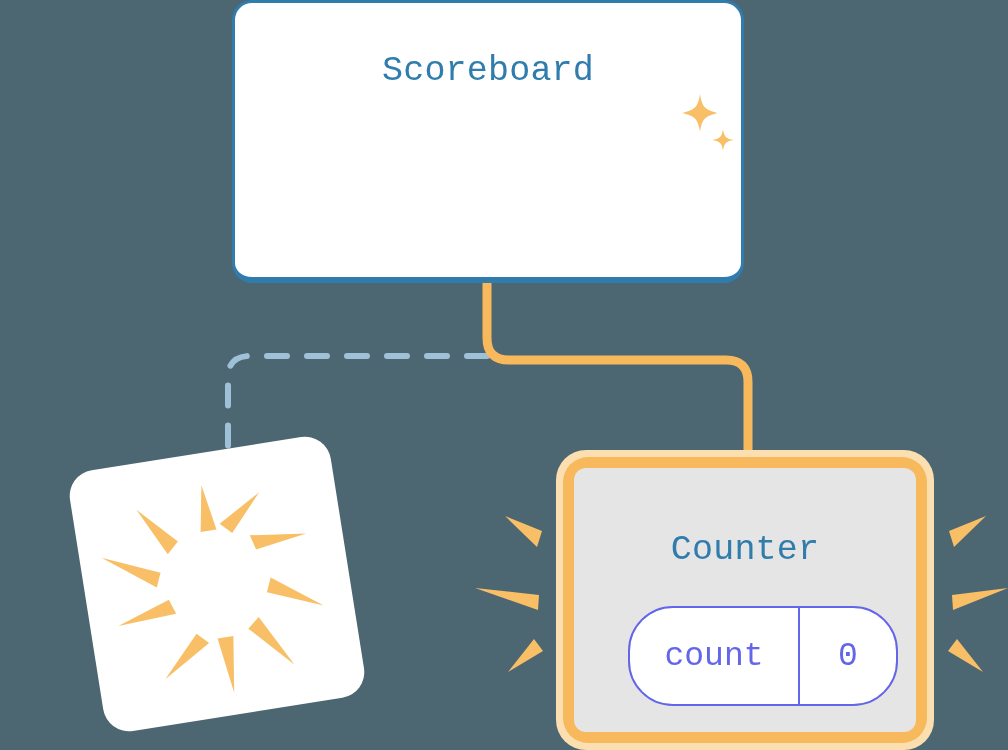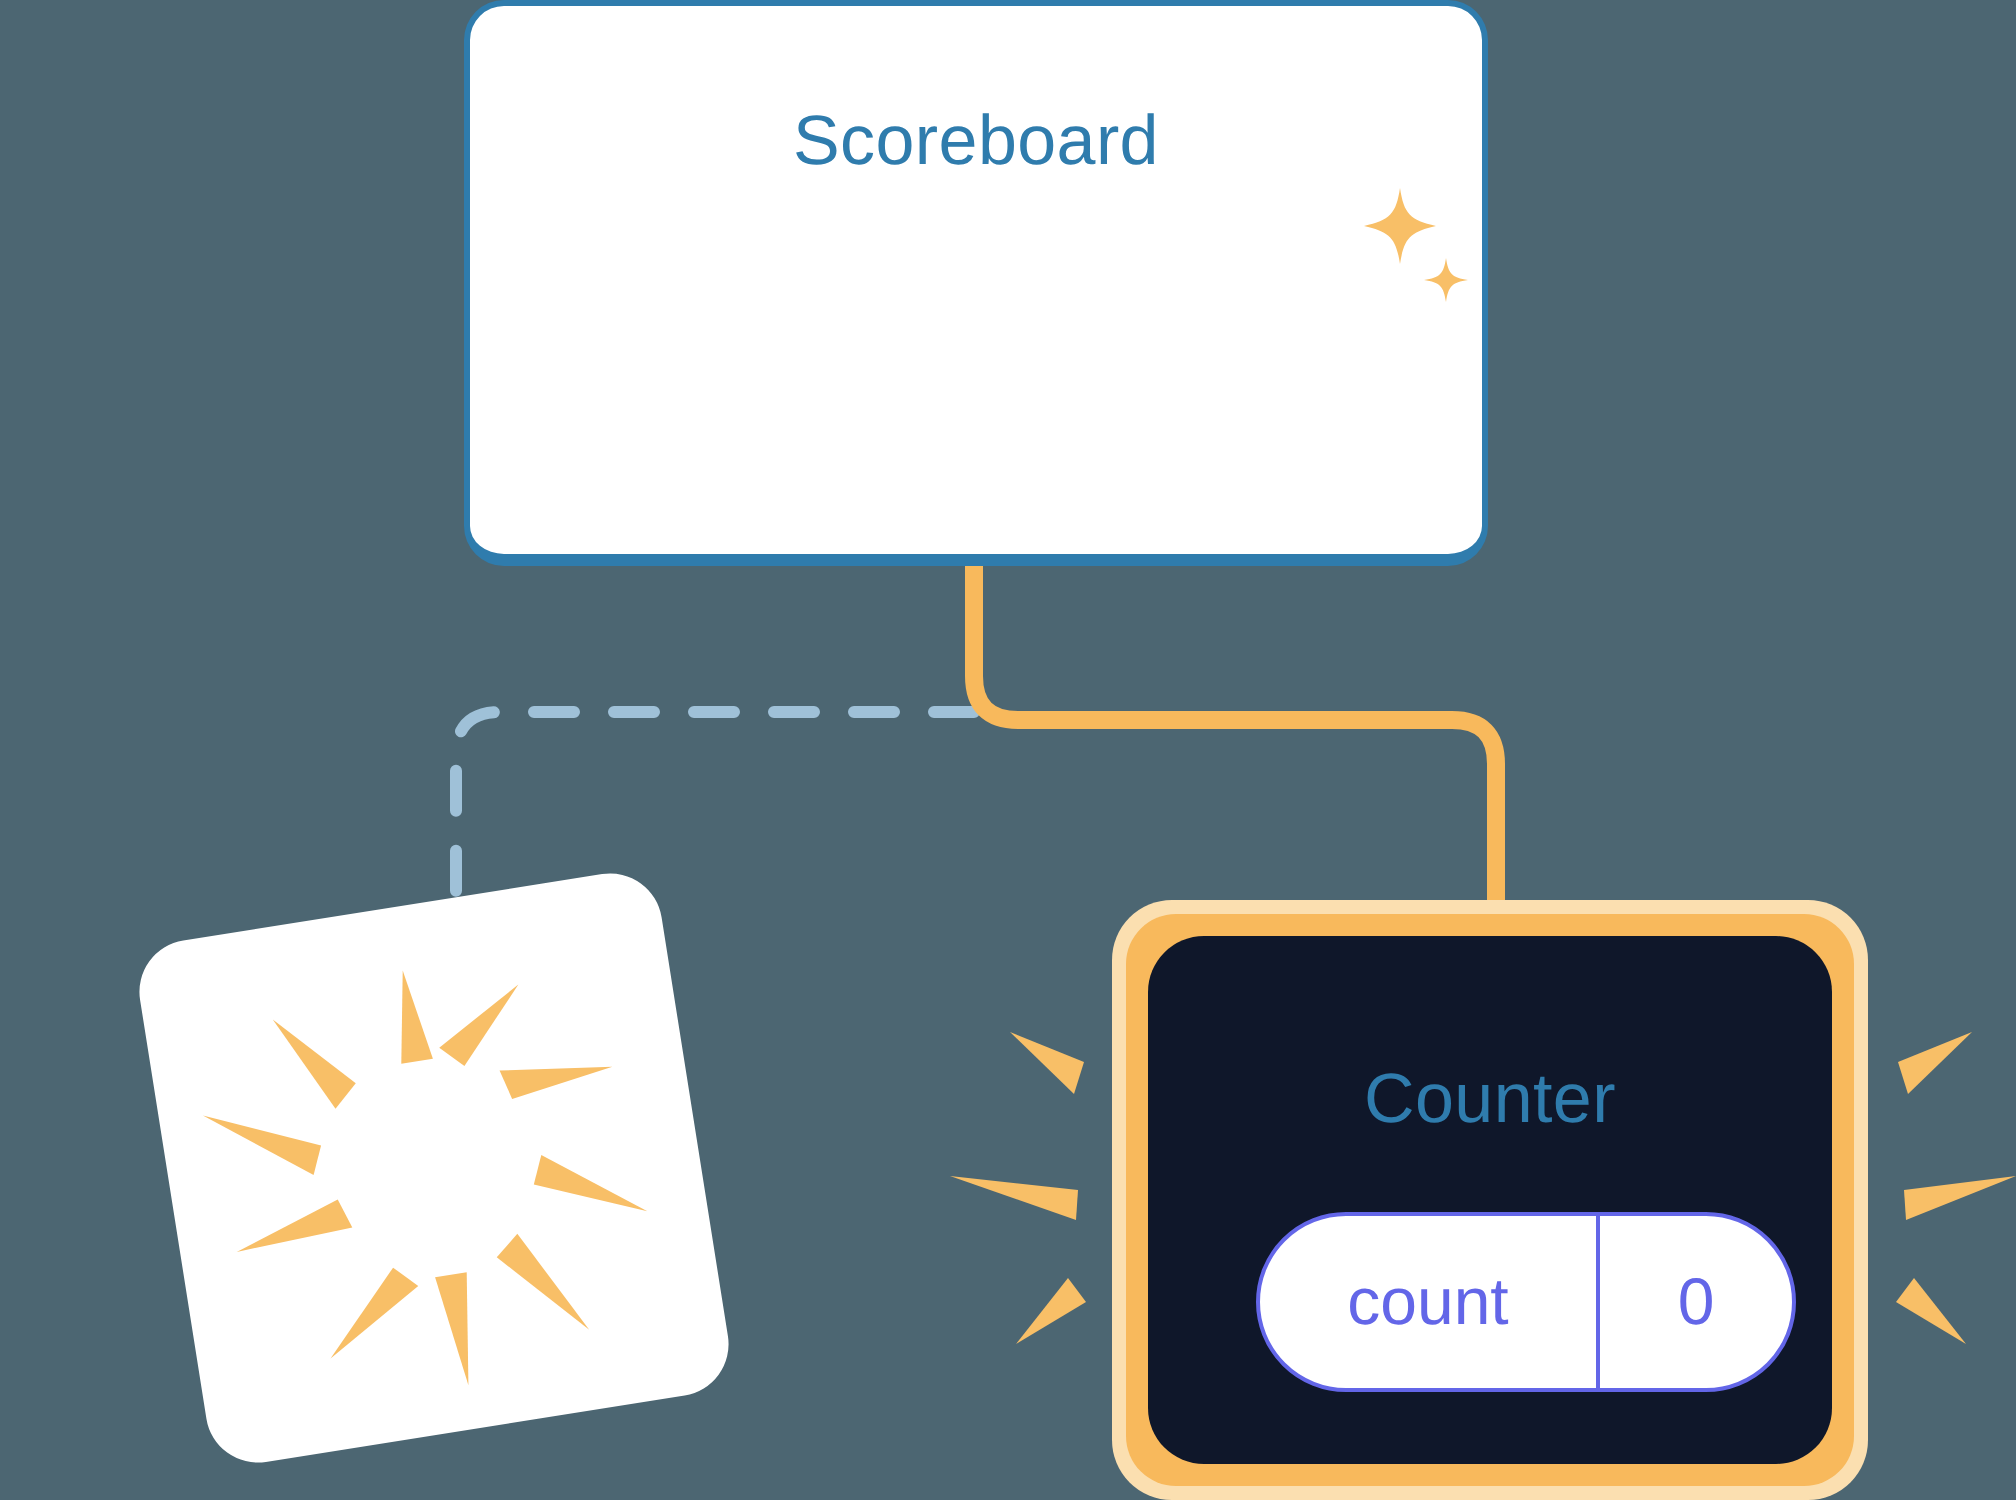--- a/index.html
+++ b/index.html
@@ -20,6 +20,7 @@
     left: 0; top: 0;
     width: 1008px;
     height: 750px;
+    font-family: Liberation Mono, monospace;
   }
 
   

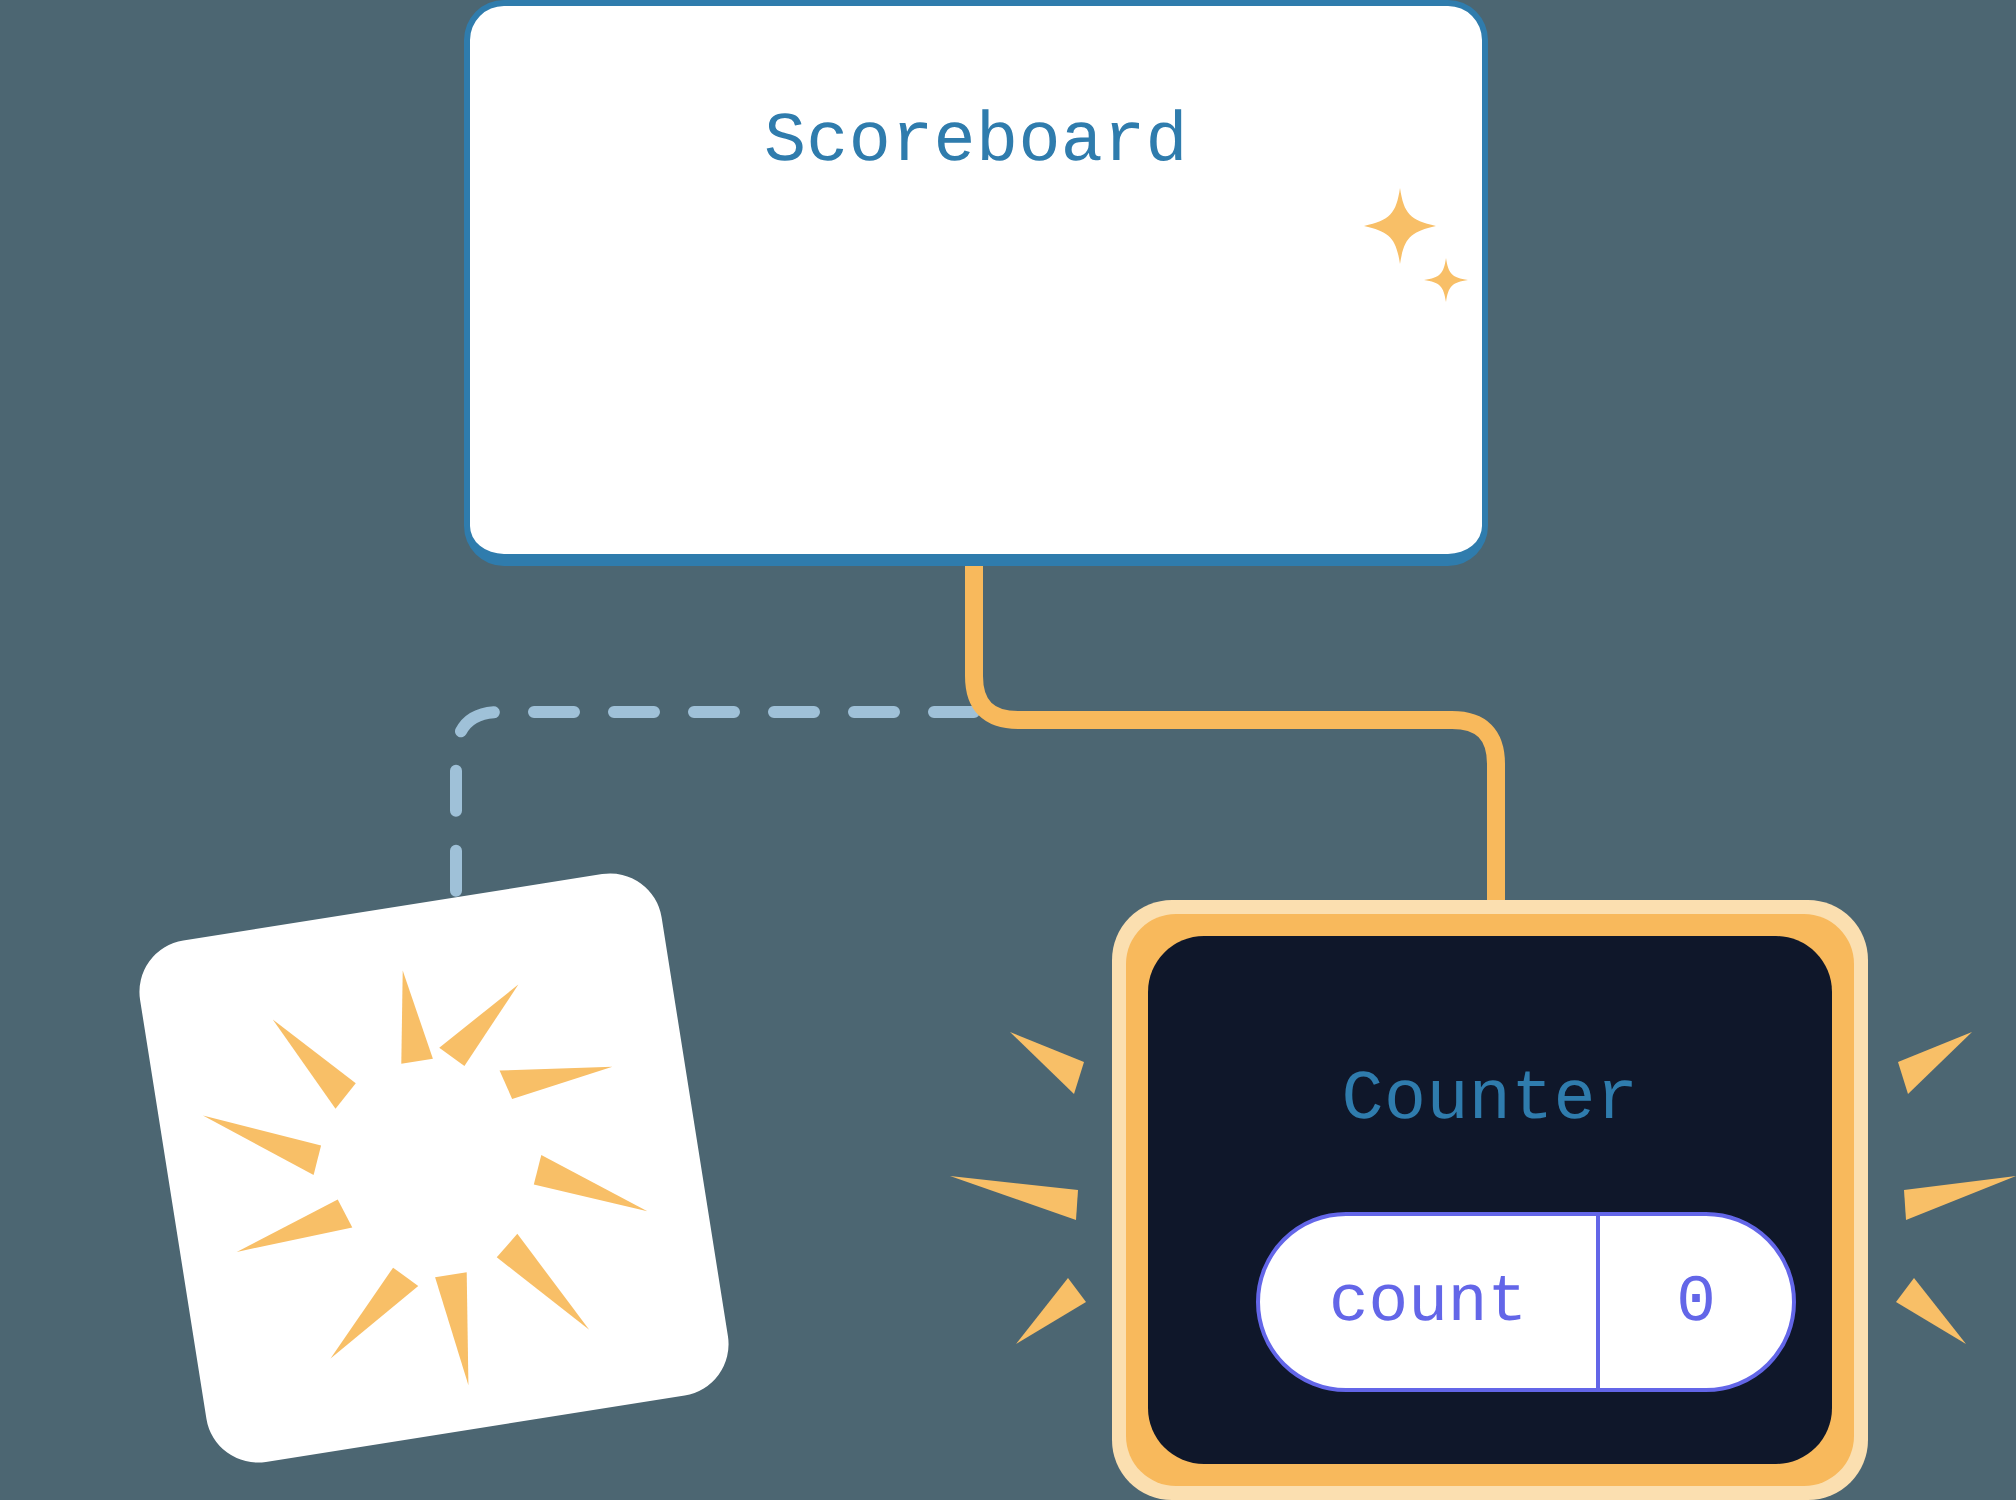--- a/index.html
+++ b/index.html
@@ -174,8 +174,8 @@
   .counter-inner {
     position: absolute;
     inset: 18px;
-    background: #0f172a;
-    border-radius: 28px;
+    background: #e5e5e5;
+    border-radius: 12px;
   }
   .card-counter .card-title-blue {
     margin-top: 62px;

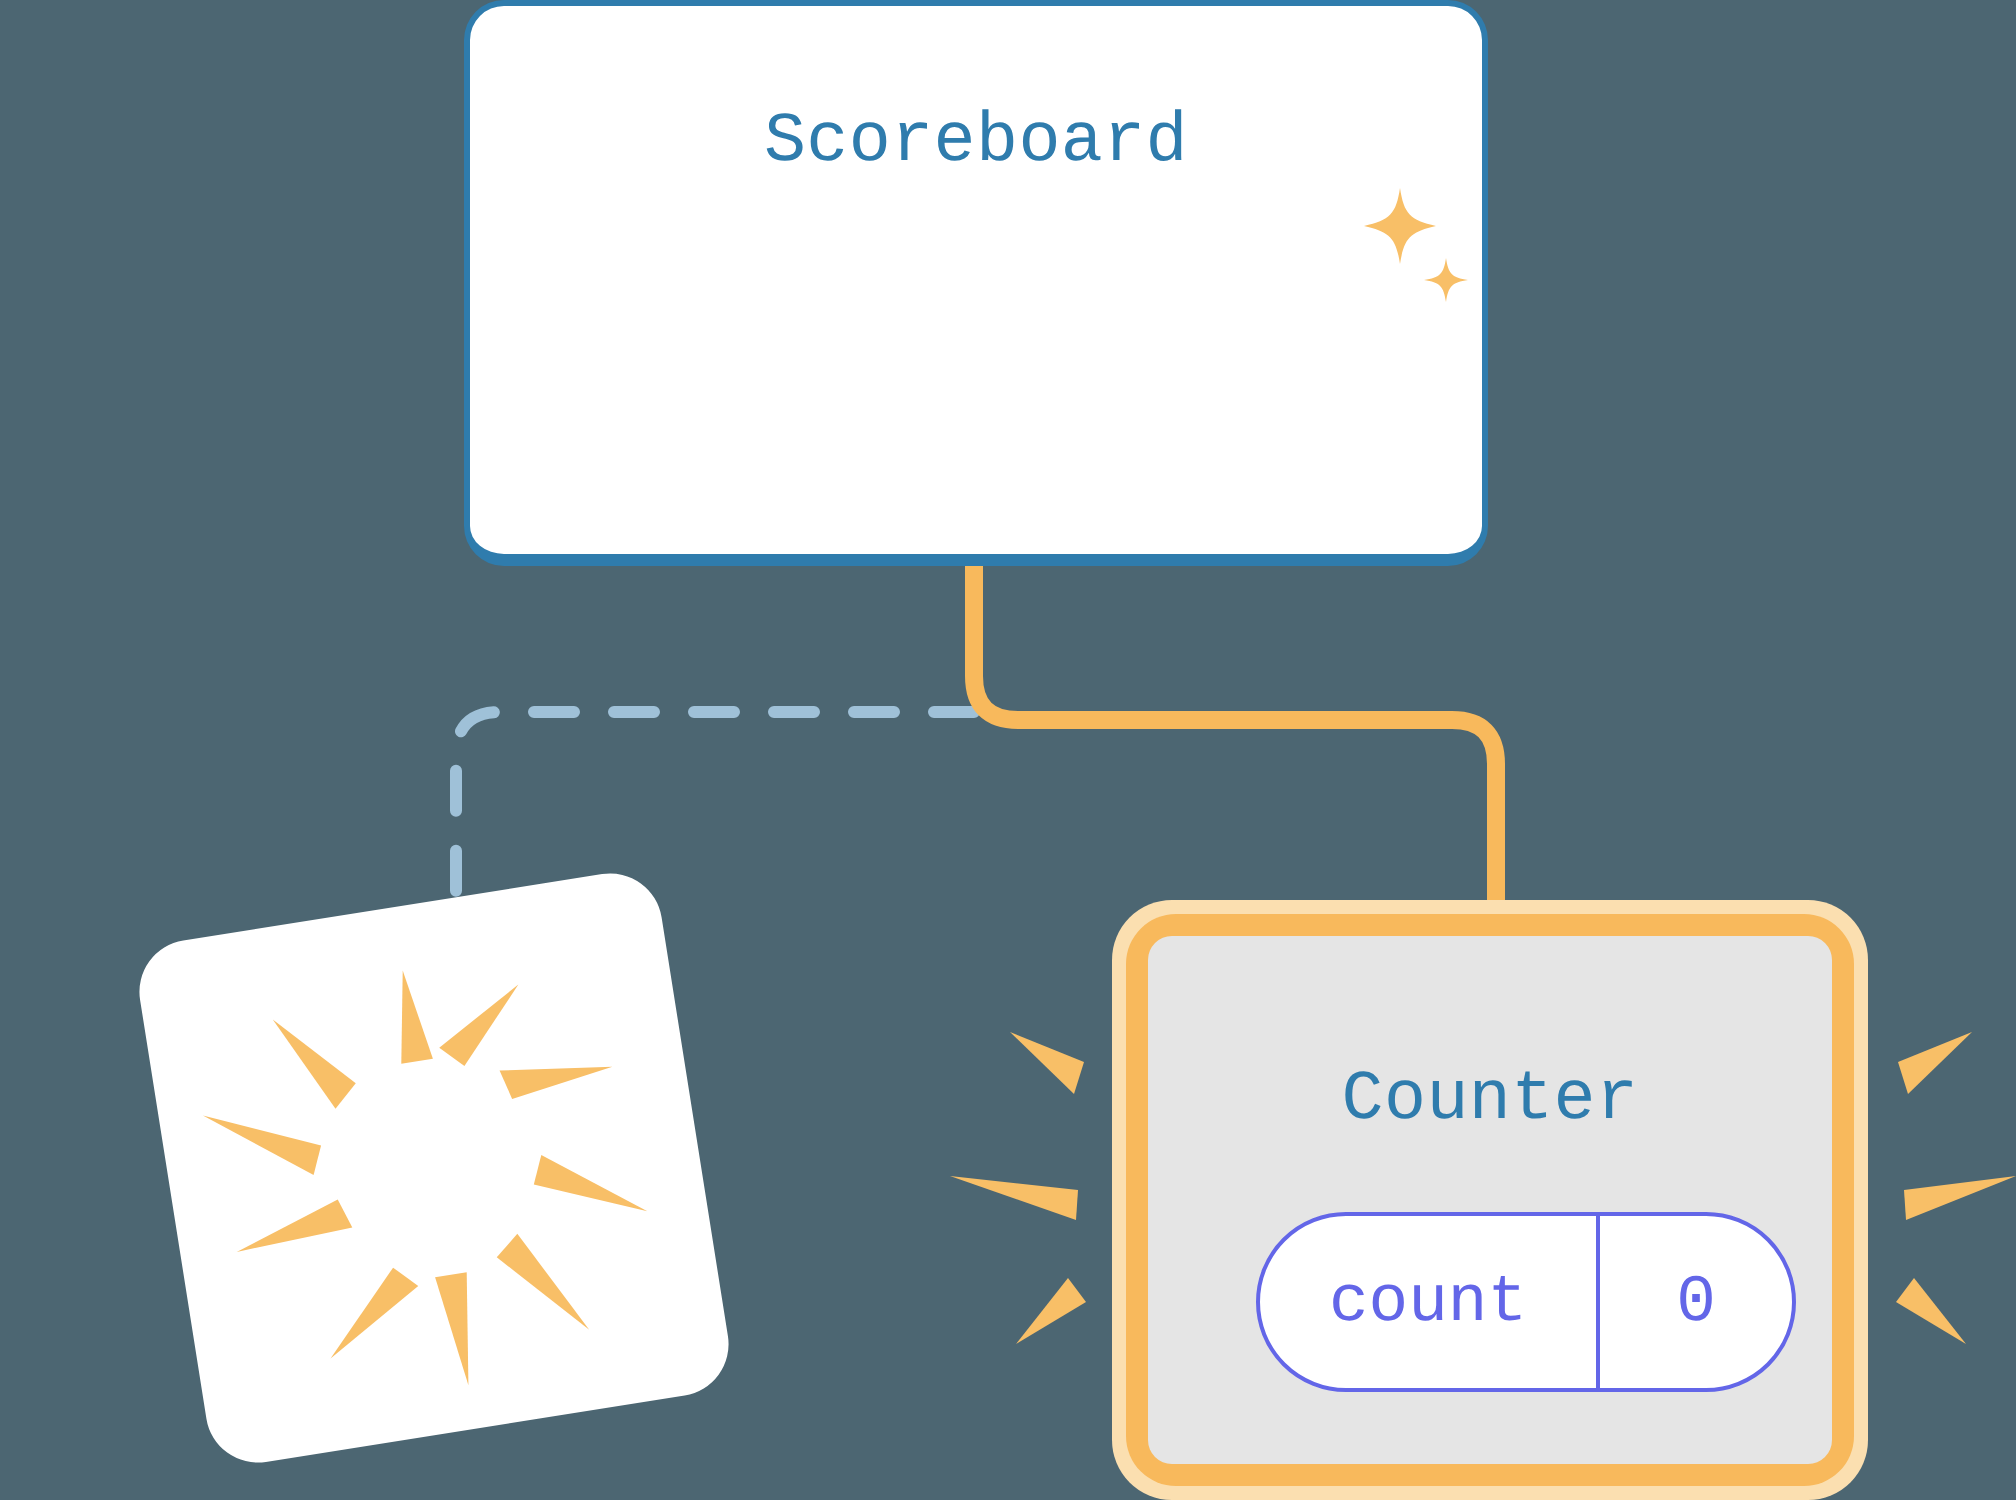--- a/index.html
+++ b/index.html
@@ -185,7 +185,7 @@
     left: 54px;
     top: 138px;
     width: 270px;
-    height: 90px;
+    height: 100px;
     border: 2px solid #6366e8;
     border-radius: 45px;
     box-sizing: border-box;

